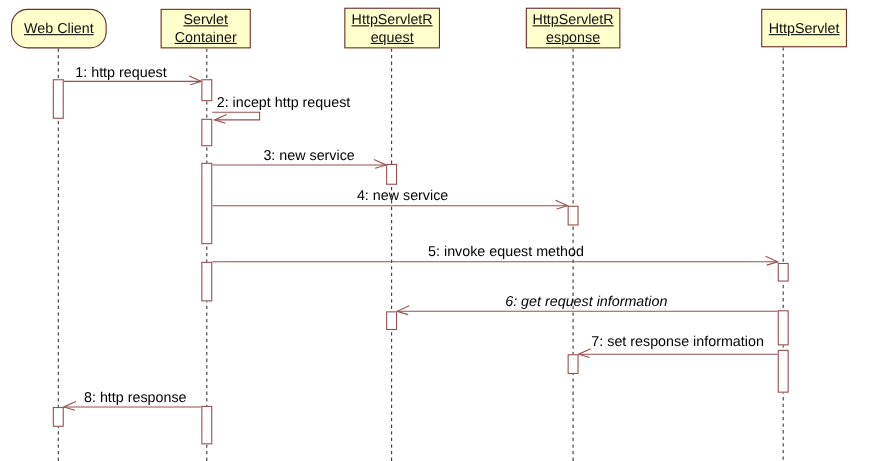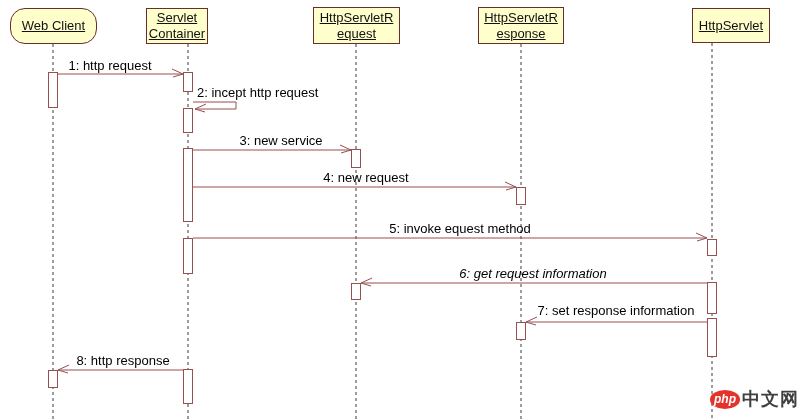--- a/index.html
+++ b/index.html
@@ -90,7 +90,7 @@
   <div class="actor-box" style="left:10px;top:8px;width:87px;height:36px;border-radius:15px;">
     <span>Web Client</span>
   </div>
-  <div class="actor-box" style="left:146px;top:8px;width:62px;height:36px;">
+  <div class="actor-box" style="left:146px;top:8px;width:82px;height:36px;">
     <span>Servlet</span>
     <span>Container</span>
   </div>

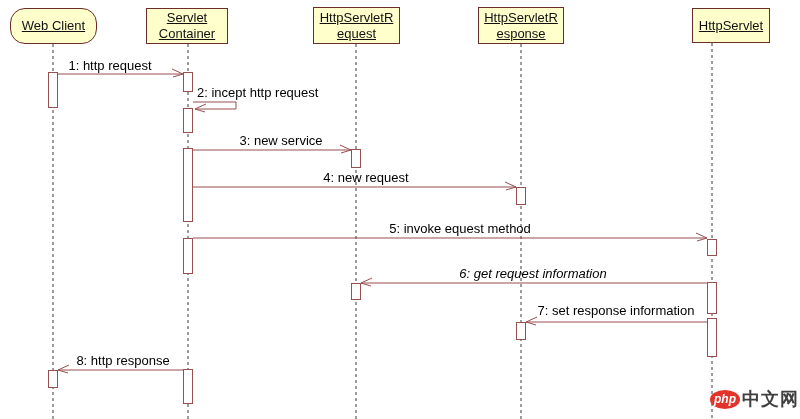--- a/index.html
+++ b/index.html
@@ -109,7 +109,7 @@
   <div class="msg-label centered" style="left:110px;top:59px;">1: http request</div>
   <div class="msg-label" style="left:197px;top:86px;">2: incept http request</div>
   <div class="msg-label centered" style="left:281px;top:134px;">3: new service</div>
-  <div class="msg-label centered" style="left:366px;top:171px;">4: new request</div>
+  <div class="msg-label centered" style="left:366px;top:171px;">4: new service</div>
   <div class="msg-label centered" style="left:460px;top:222px;">5: invoke equest method</div>
   <div class="msg-label centered" style="left:533px;top:267px;font-style:italic;">6: get request information</div>
   <div class="msg-label centered" style="left:616px;top:304px;">7: set response information</div>

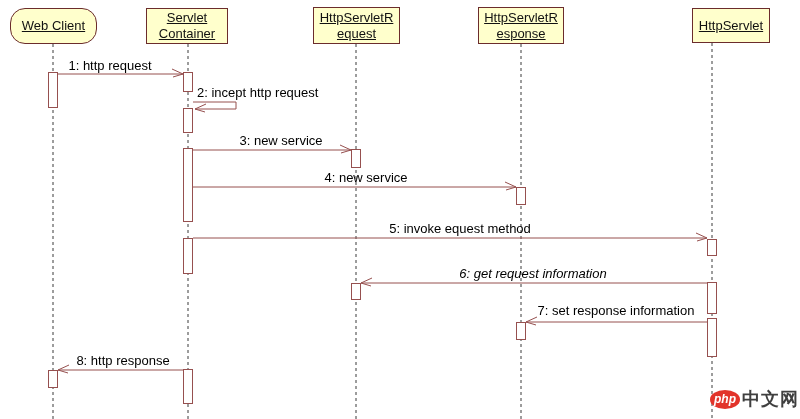--- a/index.html
+++ b/index.html
@@ -115,12 +115,6 @@
   <div class="msg-label centered" style="left:616px;top:304px;">7: set response information</div>
   <div class="msg-label centered" style="left:123px;top:354px;">8: http response</div>
 
-  <div class="watermark">
-    <div class="wm-ellipse">
-      <span>php</span>
-    </div>
-    <div class="wm-text">中文网</div>
-  </div>
 
 </div>
 

